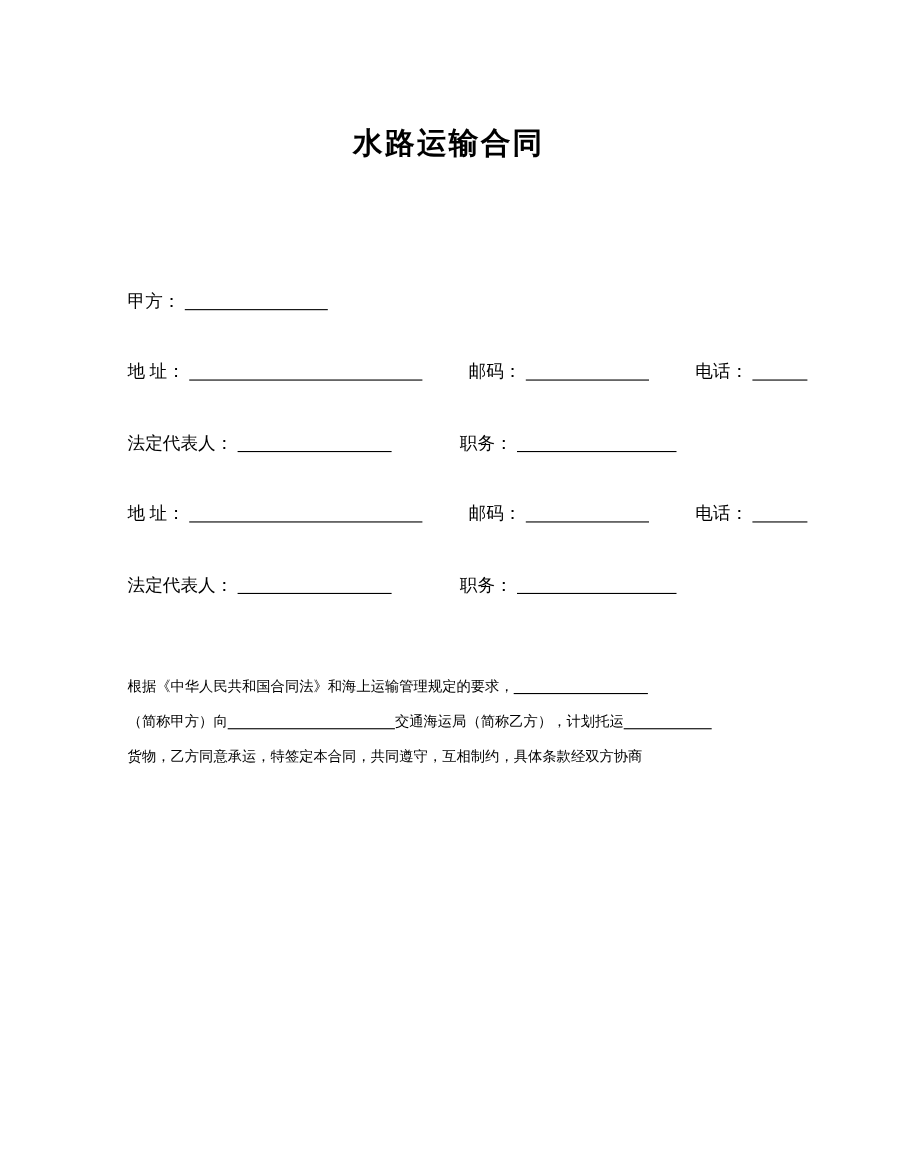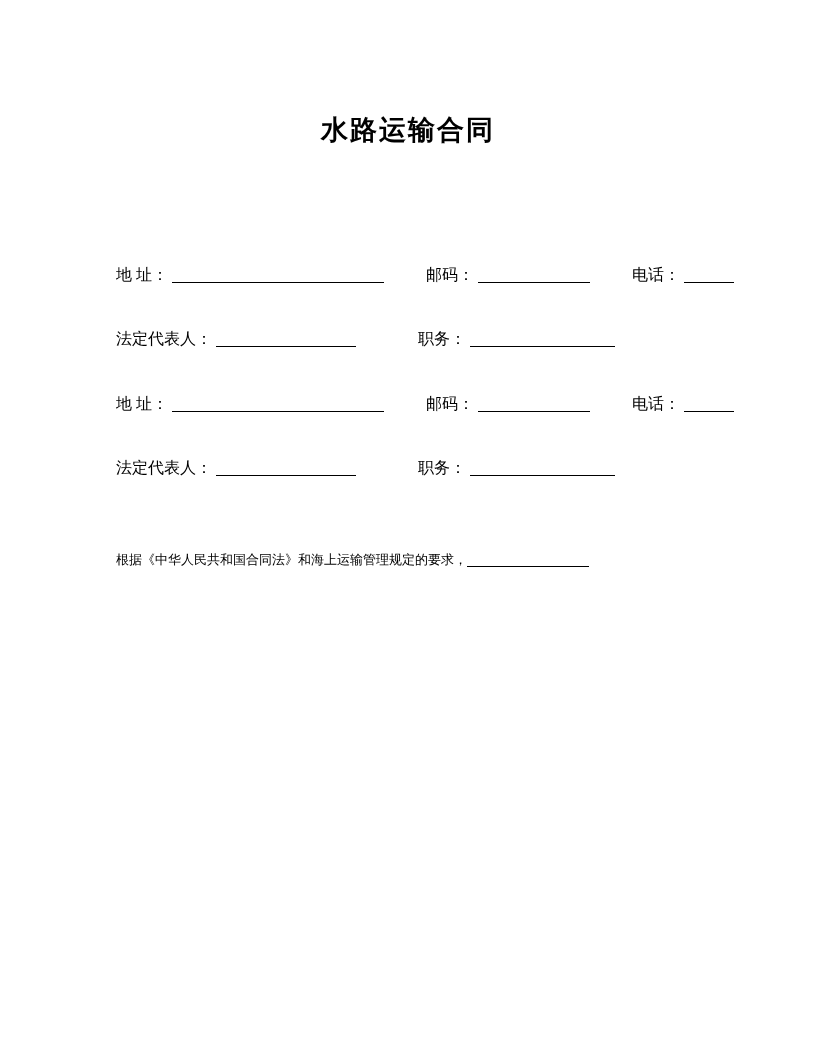--- a/index.html
+++ b/index.html
@@ -92,6 +92,10 @@
 
   <div class="body-block">
 
+    <div class="field-row">
+      <span class="lbl">甲方：</span>
+      <span class="blank b-130"></span>
+    </div>
 
     <div class="field-row">
       <span class="lbl">地  址：</span>

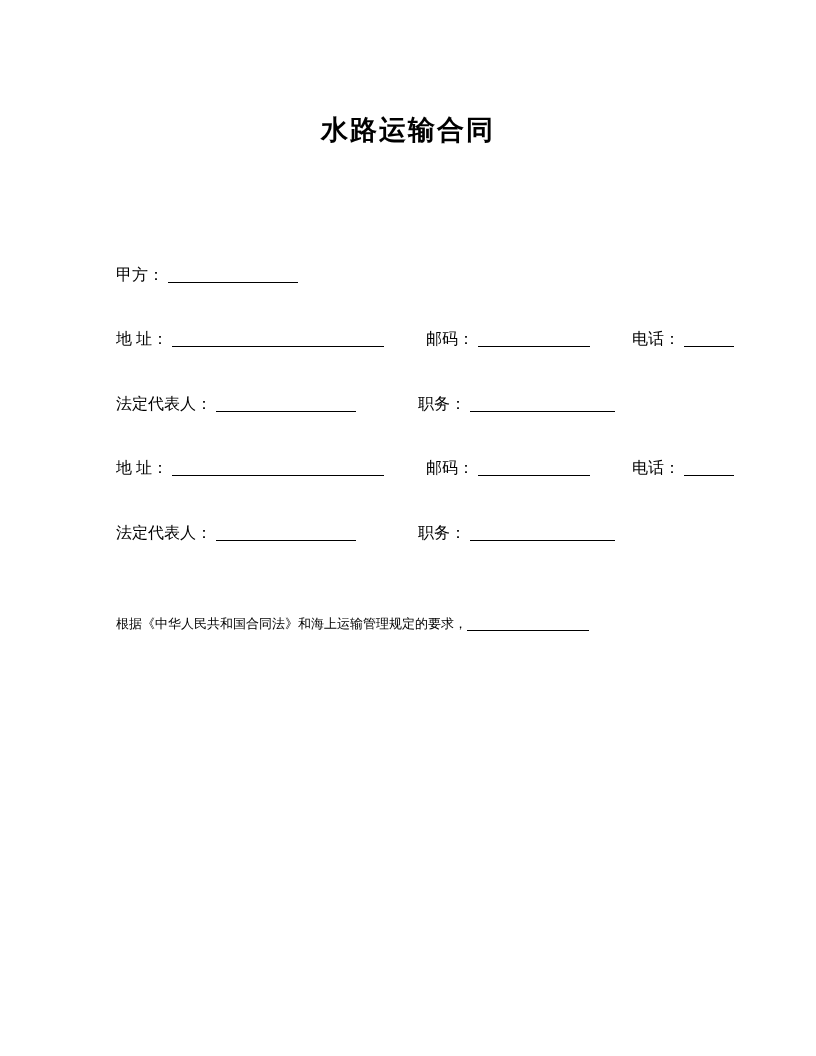--- a/index.html
+++ b/index.html
@@ -140,6 +140,7 @@
 
   <div class="para-block">
     <p class="indent2"><span>根据《中华人民共和国合同法》和海上运输管理规定的要求，</span><span class="inline-blank ib-120"></span></p>
+    <p><span>（简称甲方）向</span><span class="inline-blank ib-150"></span><span>交通海运局（简称乙方），计划托运</span><span class="inline-blank ib-80"></span></p>
   </div>
 
 </div>

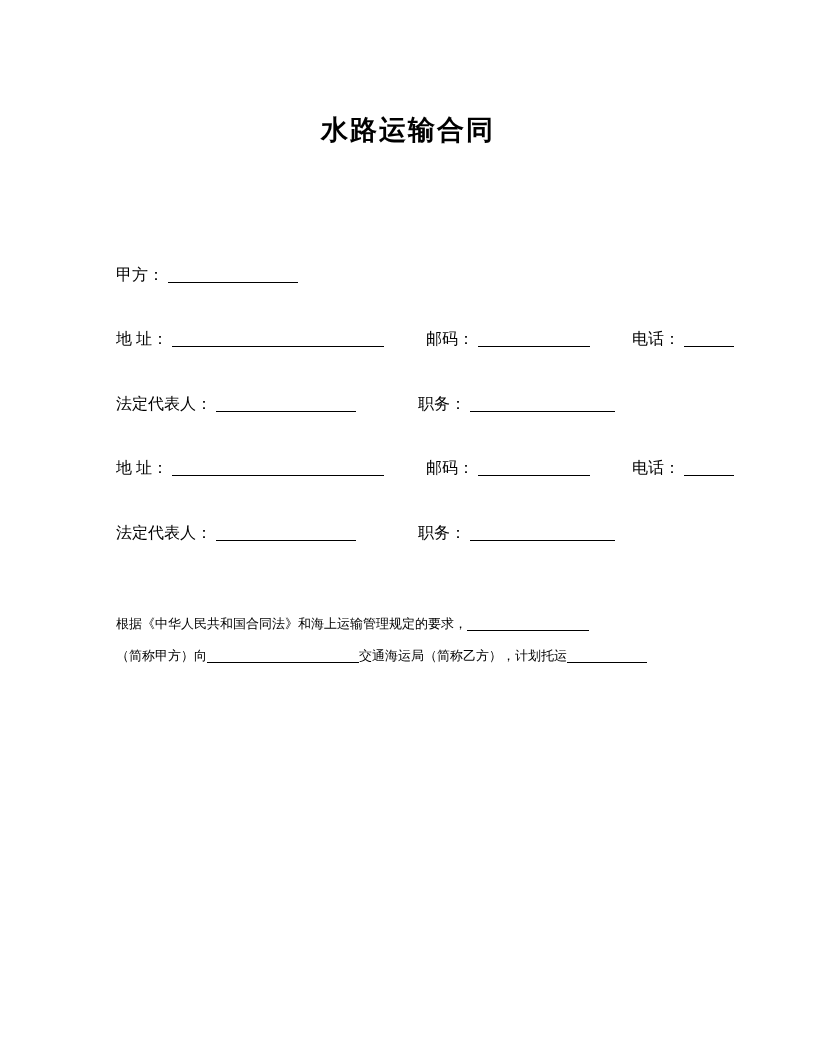--- a/index.html
+++ b/index.html
@@ -141,6 +141,7 @@
   <div class="para-block">
     <p class="indent2"><span>根据《中华人民共和国合同法》和海上运输管理规定的要求，</span><span class="inline-blank ib-120"></span></p>
     <p><span>（简称甲方）向</span><span class="inline-blank ib-150"></span><span>交通海运局（简称乙方），计划托运</span><span class="inline-blank ib-80"></span></p>
+    <p>货物，乙方同意承运，特签定本合同，共同遵守，互相制约，具体条款经双方协商</p>
   </div>
 
 </div>

